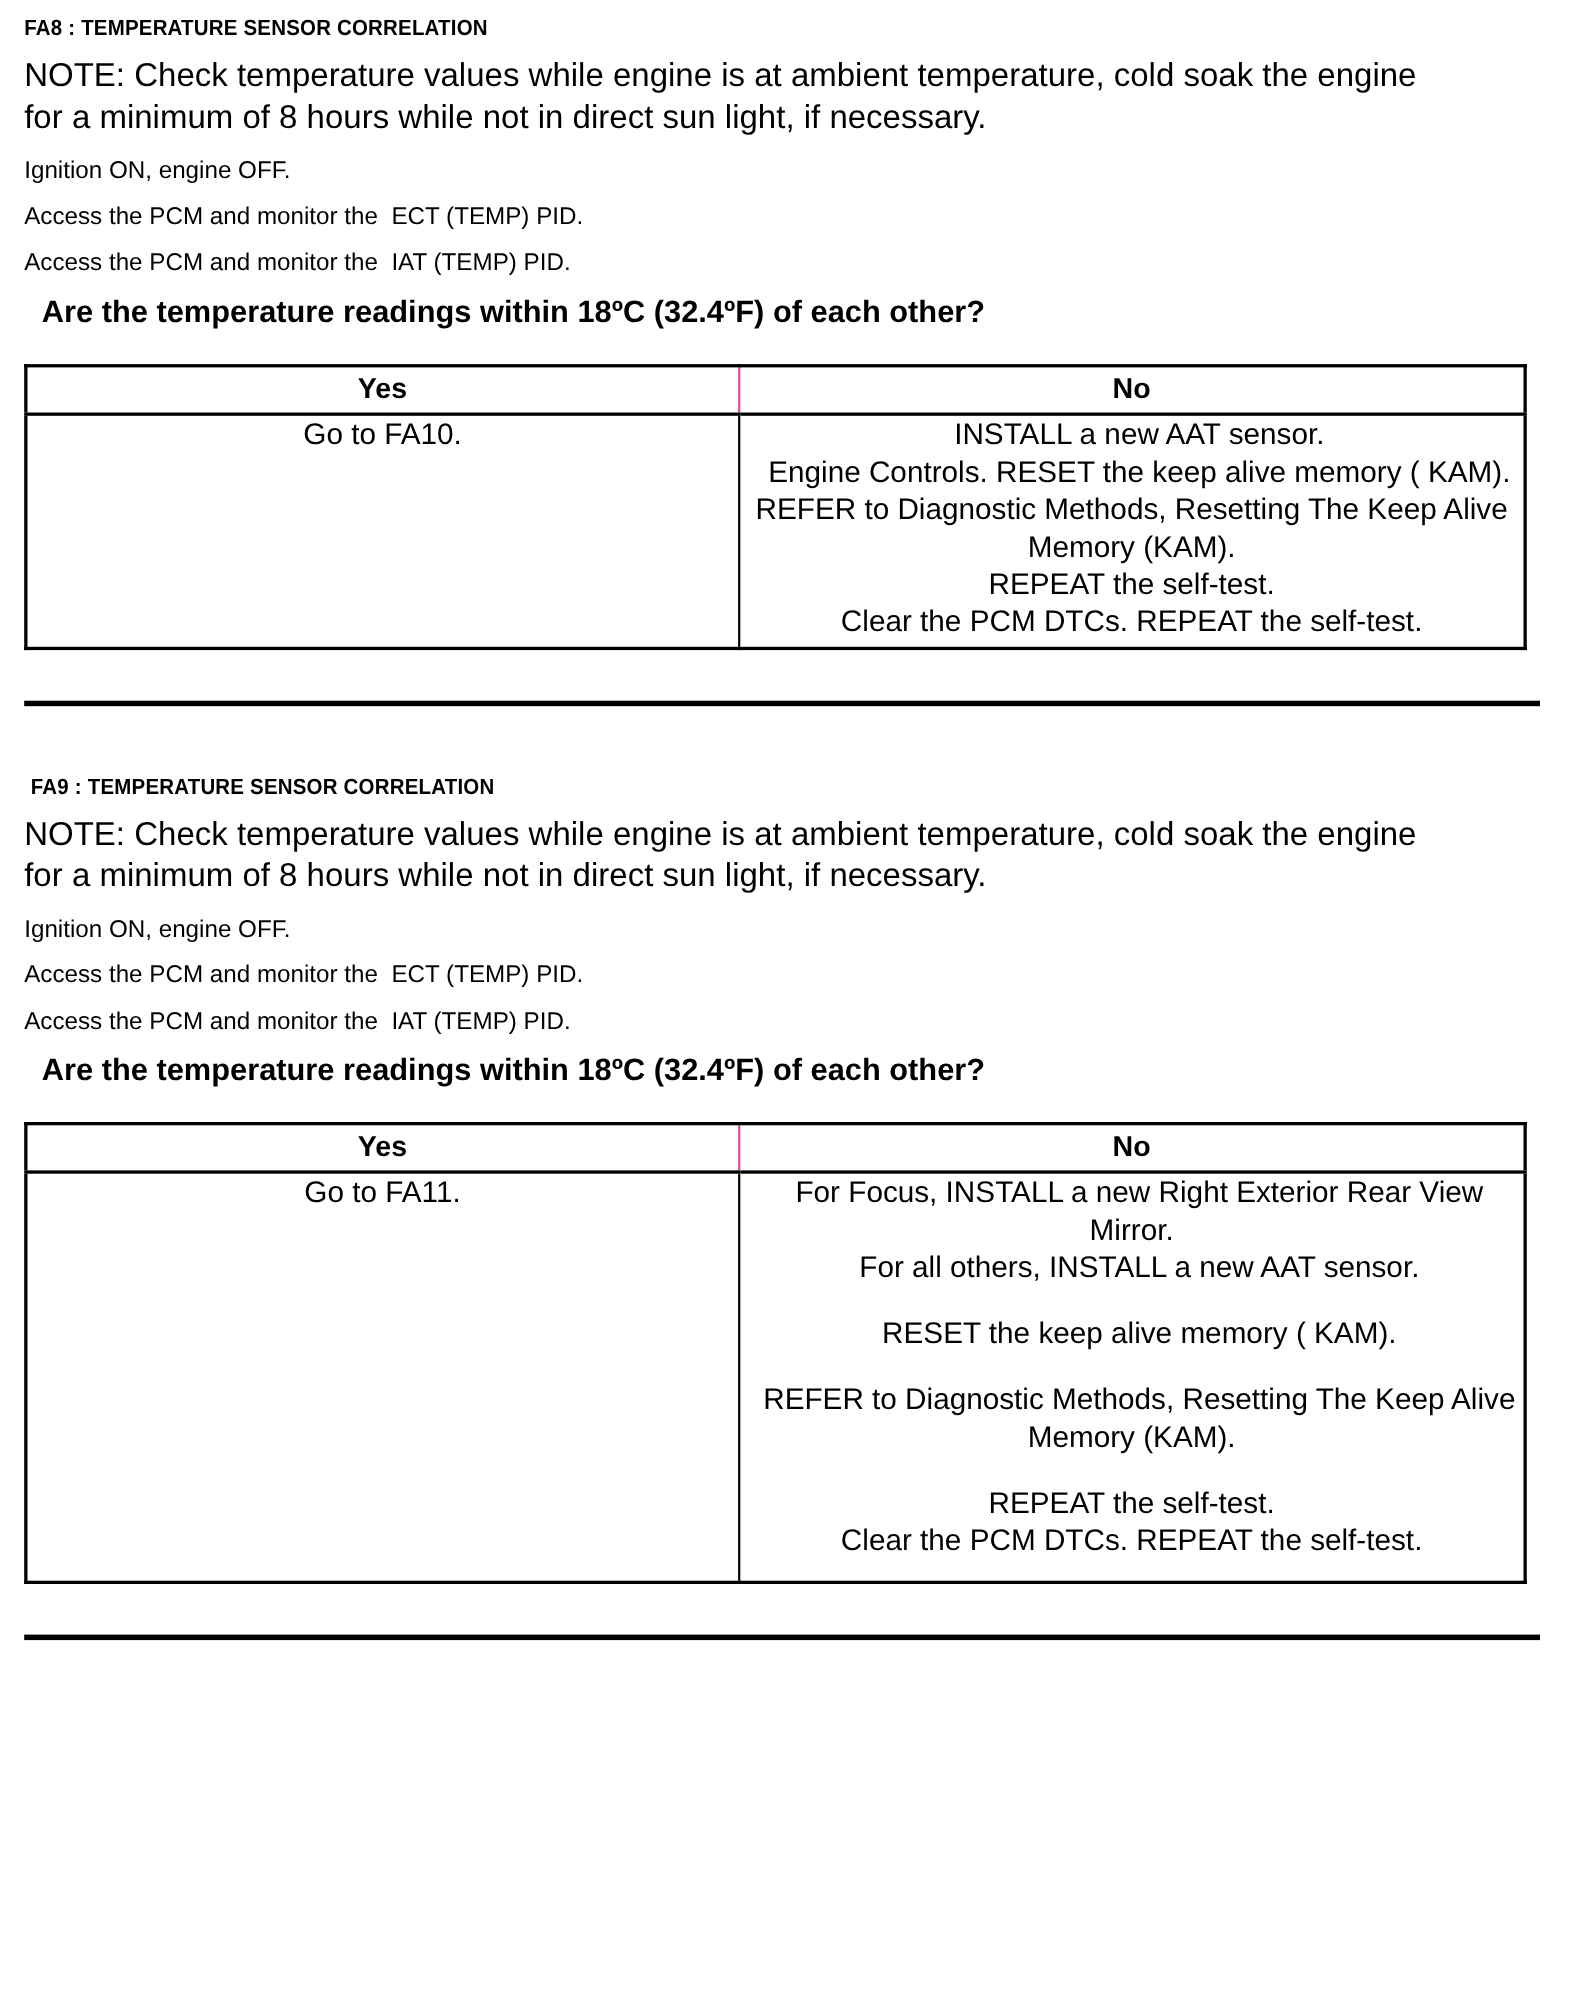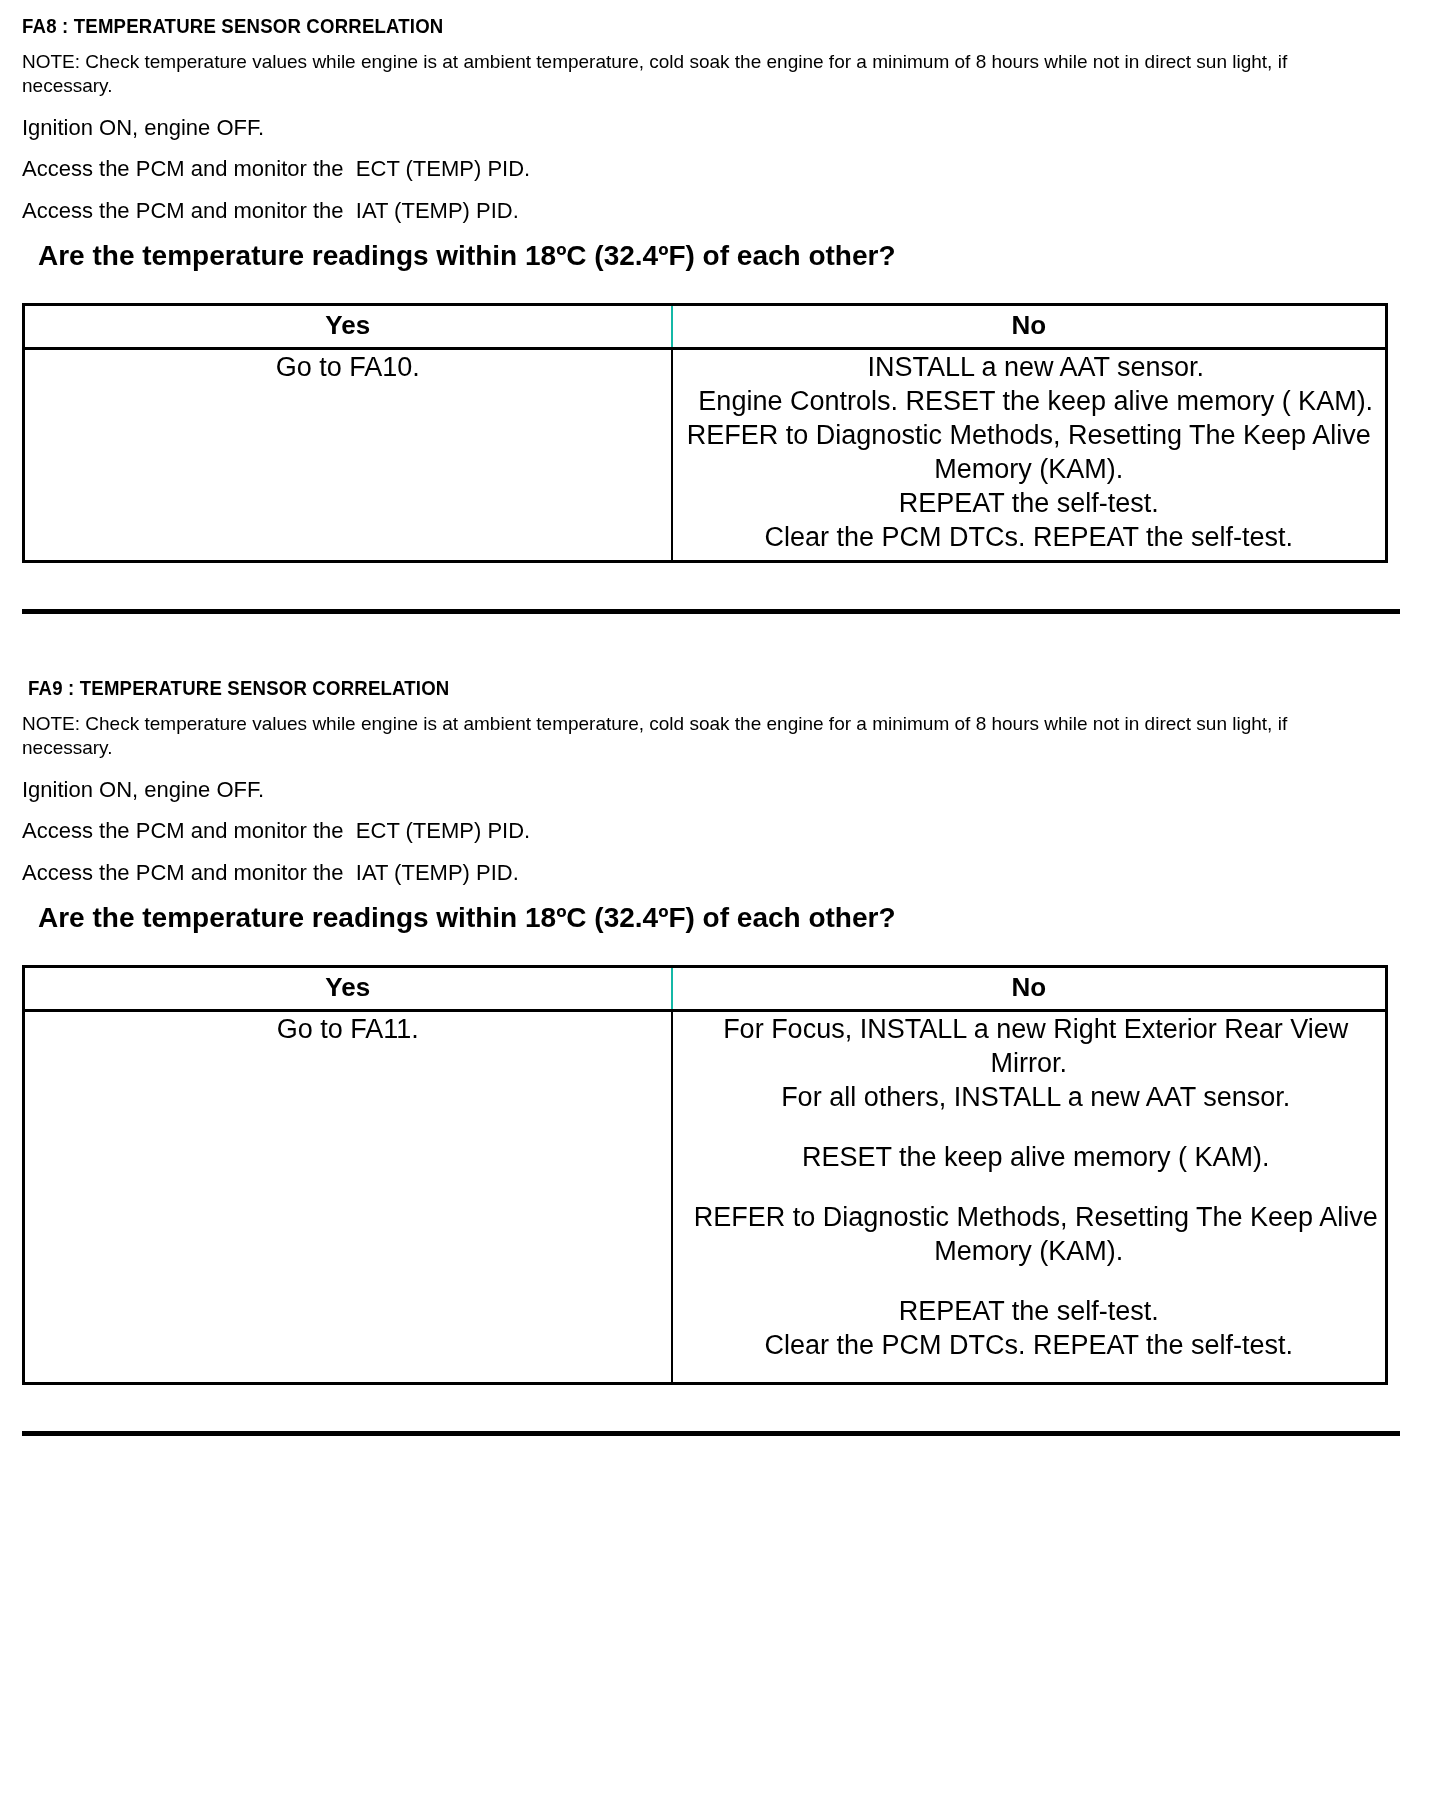--- a/index.html
+++ b/index.html
@@ -39,7 +39,7 @@
 
   
   .body-text {
-    font-size: 19px;
+    font-size: 30px;
     line-height: 1.25;
     margin: 0 0 13px 0;
     max-width: 1300px;

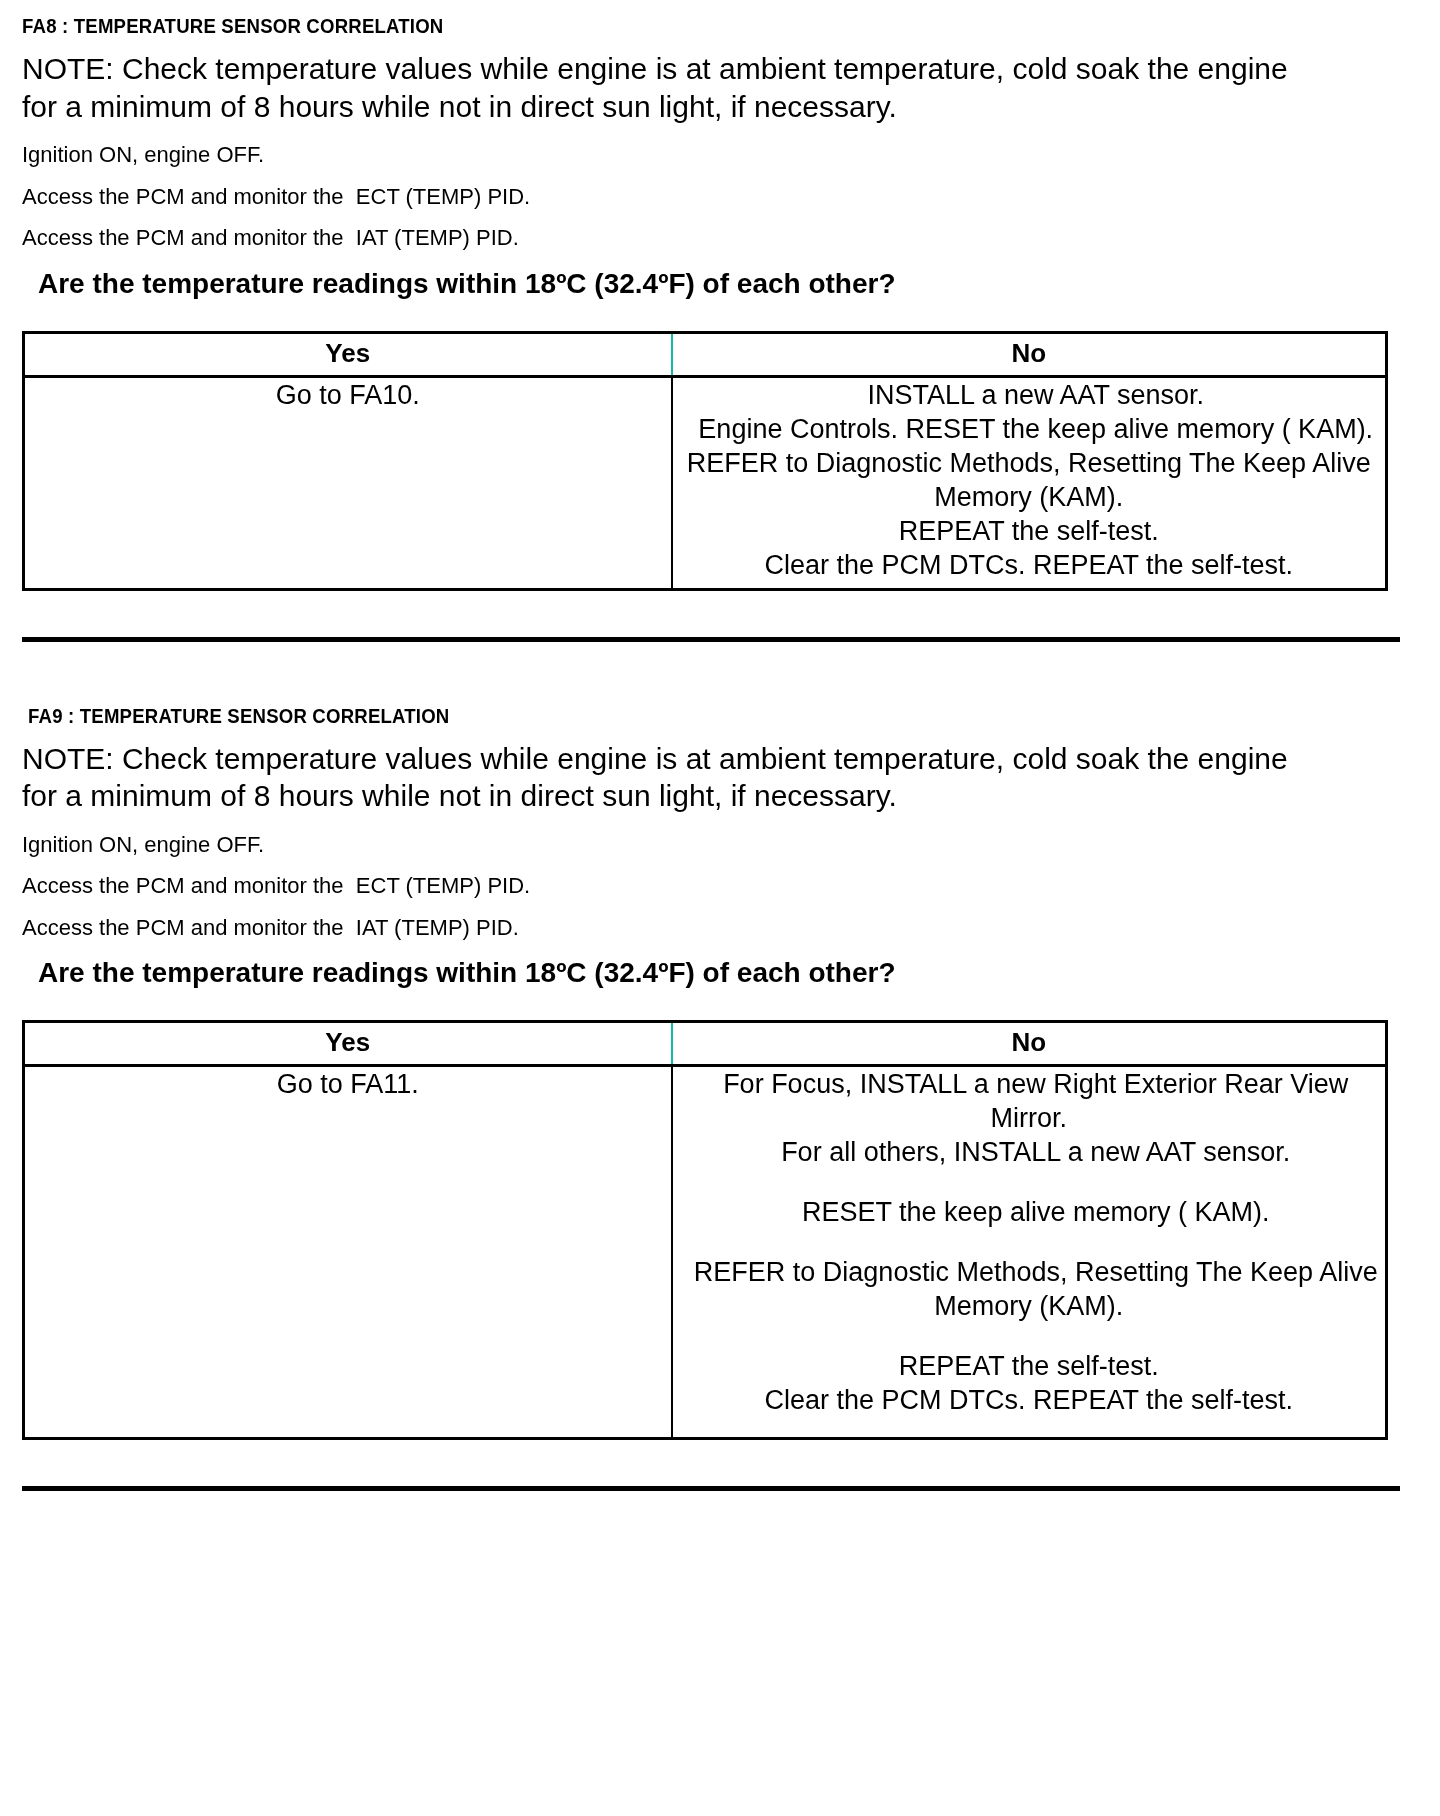--- a/index.html
+++ b/index.html
@@ -80,7 +80,7 @@
     vertical-align: middle;
   }
   .decision-table th.th-yes {
-    border-right: 2px solid #14b8a6;
+    border-right: 2px solid #ec4899;
   }
   .decision-table td {
     font-size: 27px;

